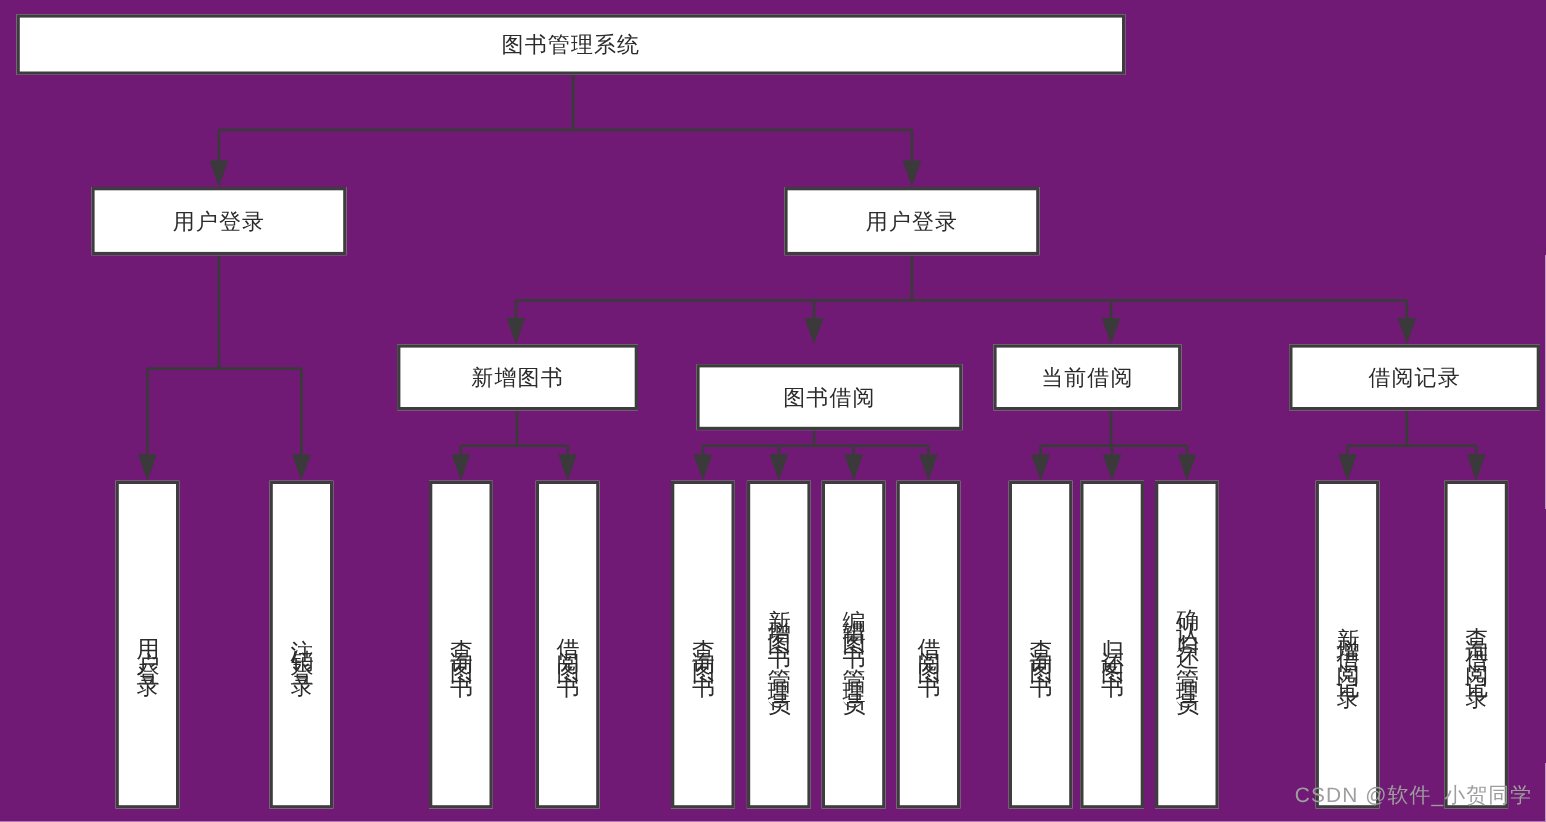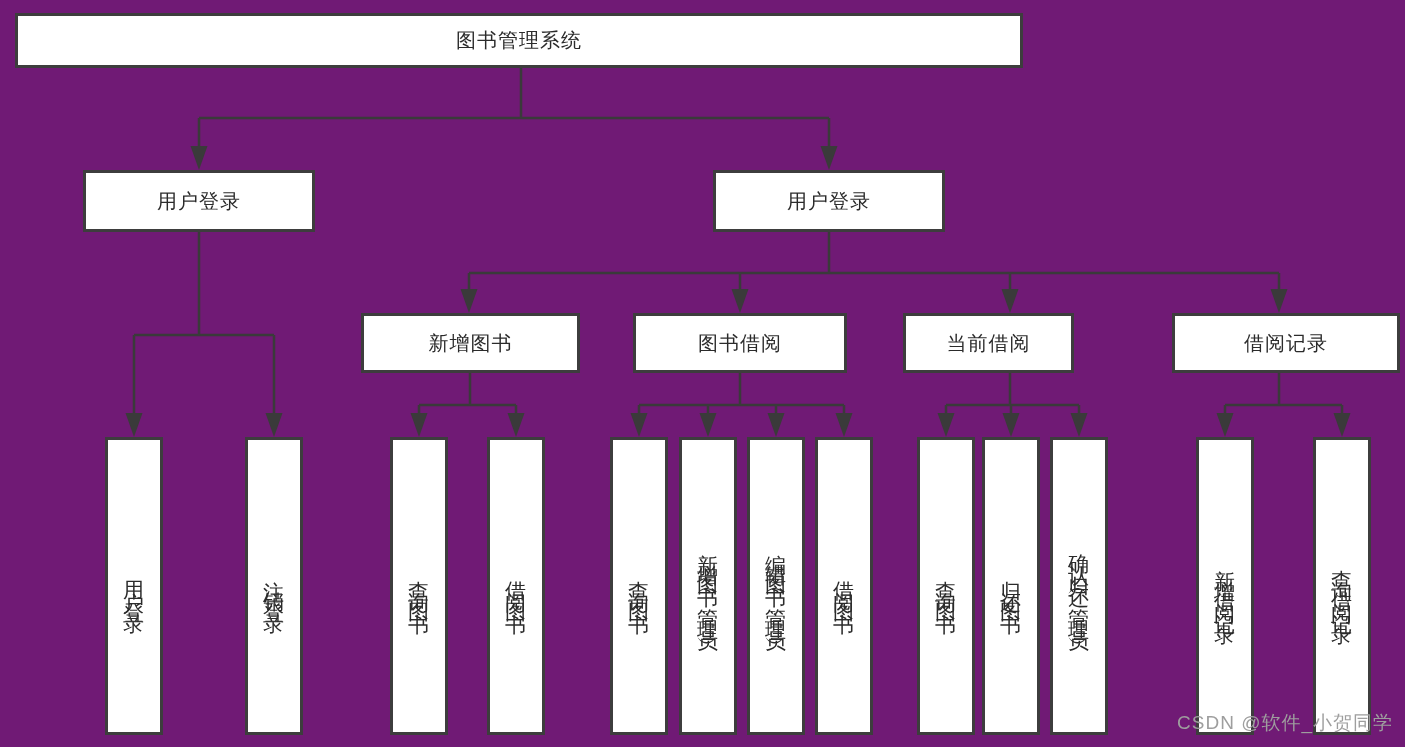--- a/index.html
+++ b/index.html
@@ -57,7 +57,7 @@
   <div class="node" style="left:361px;top:313px;width:219px;height:60px">
     <span class="h-label">新增图书</span>
   </div>
-  <div class="node" style="left:633px;top:313px;width:214px;height:60px">
+  <div class="node" style="left:633px;top:331px;width:242px;height:60px">
     <span class="h-label">图书借阅</span>
   </div>
   <div class="node" style="left:903px;top:313px;width:171px;height:60px">

